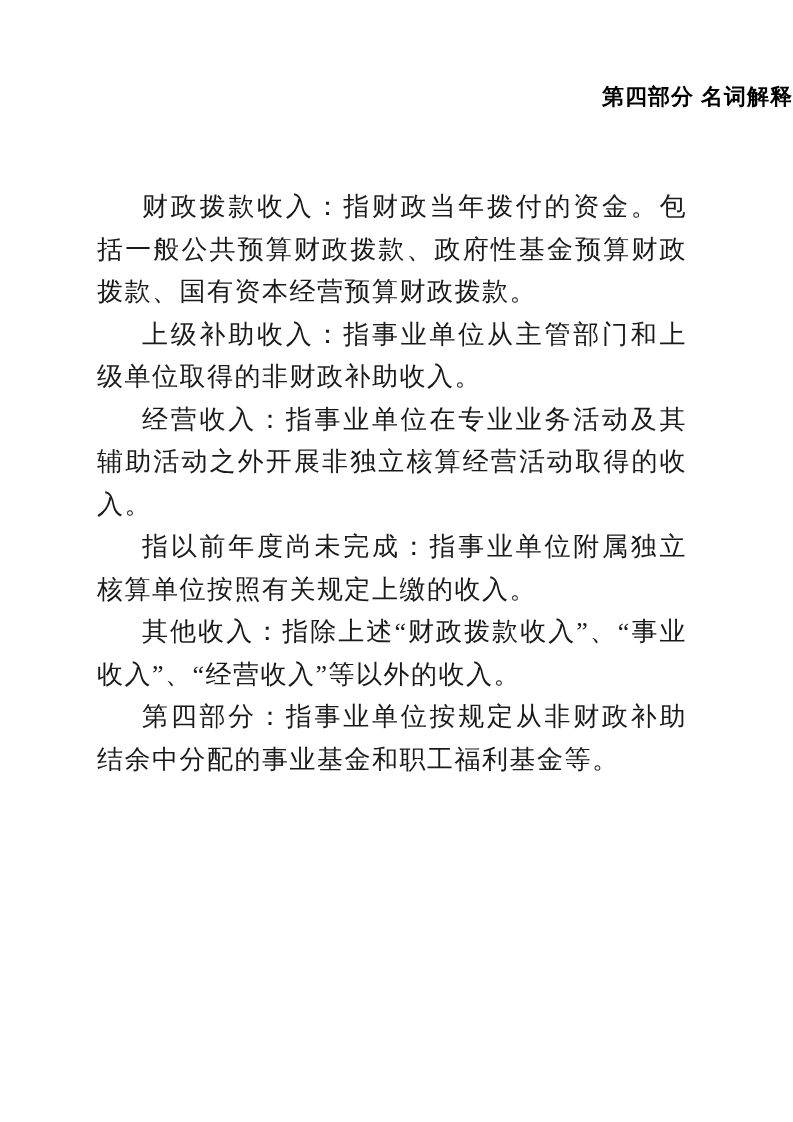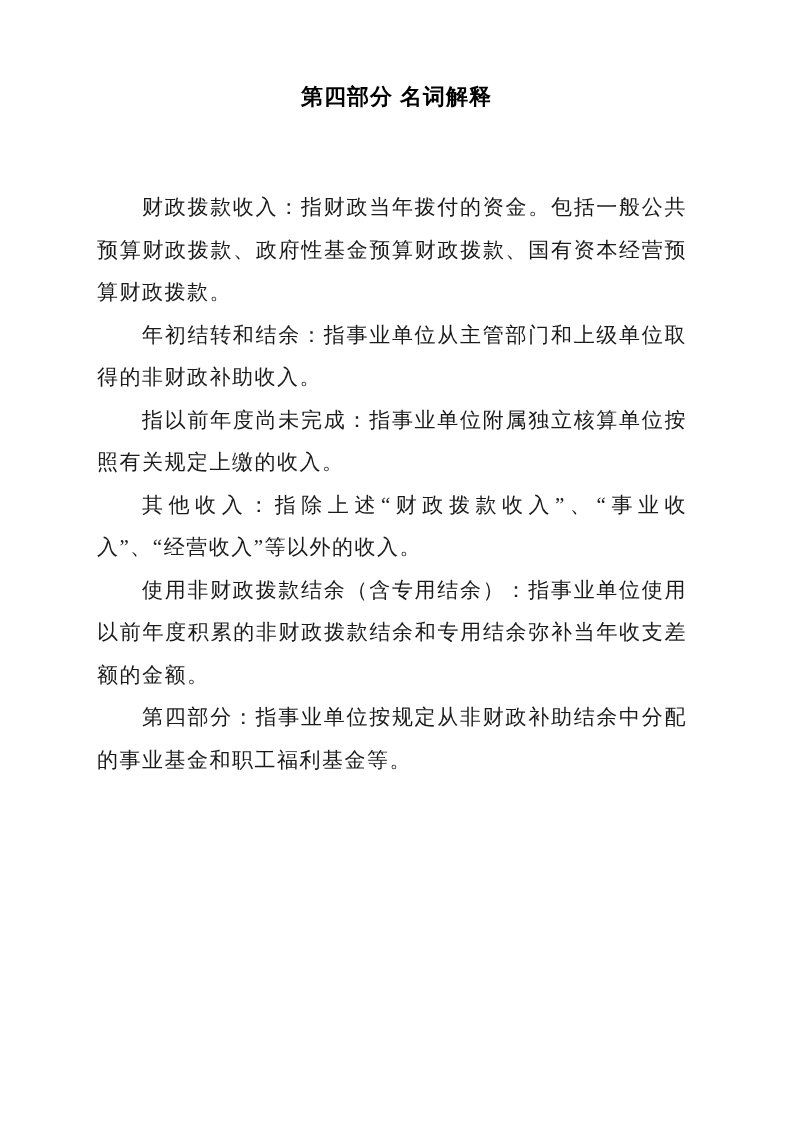--- a/index.html
+++ b/index.html
@@ -17,7 +17,7 @@
     top: 83px;
     left: 0;
     width: 100%;
-    text-align: center;
+    text-align: right;
     font-family: "Liberation Sans", "DejaVu Sans", sans-serif;
     font-weight: bold;
     font-size: 22px;

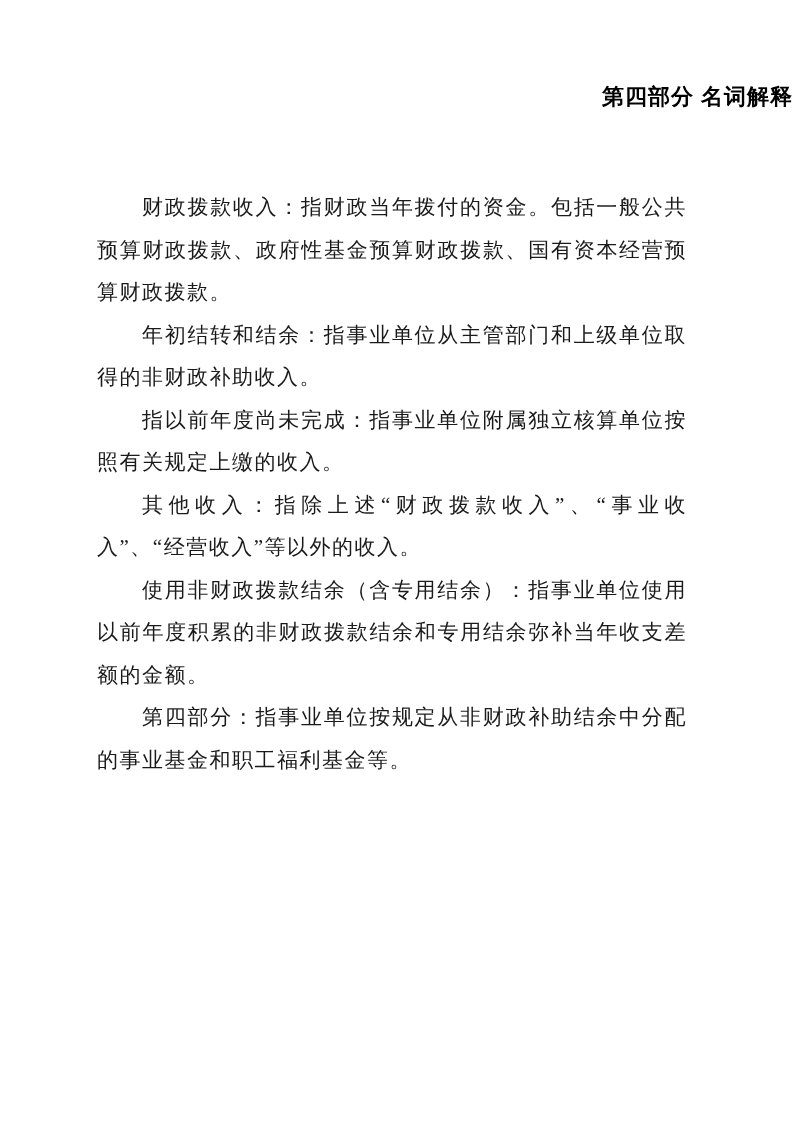--- a/index.html
+++ b/index.html
@@ -31,7 +31,7 @@
     left: 97px;
     width: 590px;
     font-family: "Liberation Serif", "DejaVu Serif", serif;
-    font-size: 21px;
+    font-size: 26px;
     line-height: 42.5px;
     letter-spacing: 1.5px;
     text-align: justify;

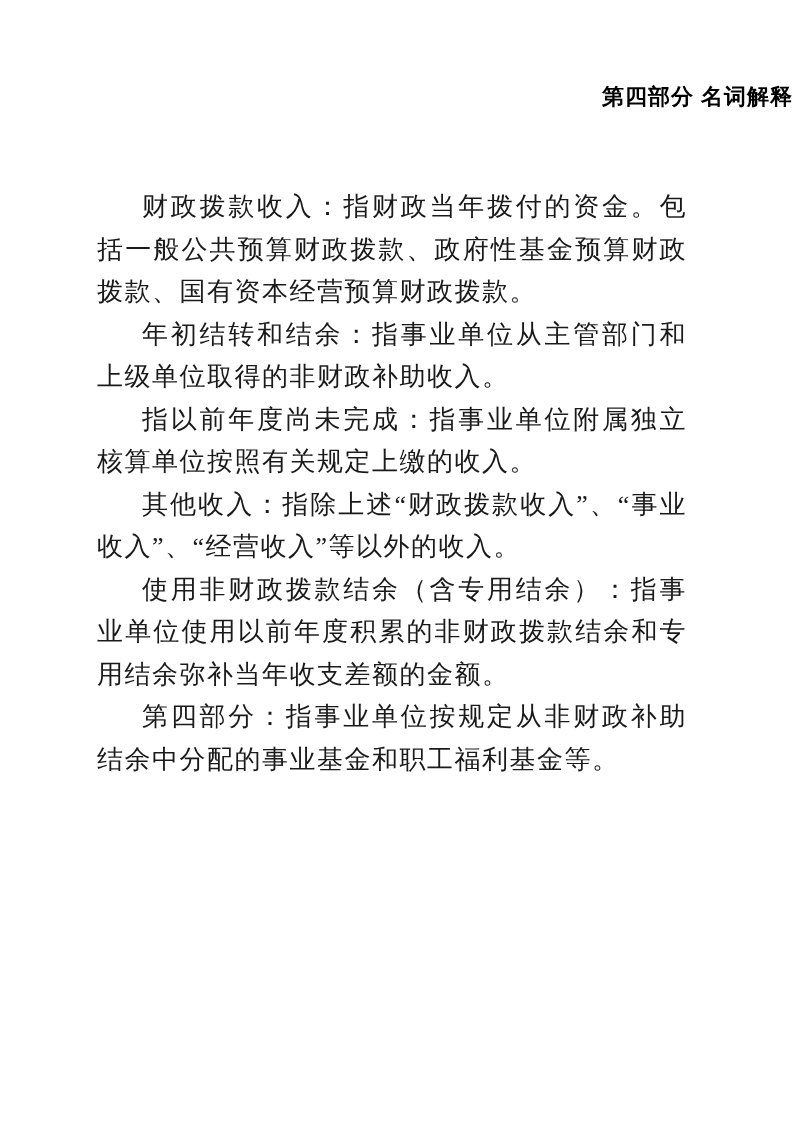--- a/index.html
+++ b/index.html
@@ -62,7 +62,7 @@
 
   <div class="doc-body">
     <p>财政拨款收入：指财政当年拨付的资金。包括一般公共预算财政拨款、政府性基金预算财政拨款、国有资本经营预算财政拨款。</p>
-    <p>年初结转和结余：指事业单位从主管部门和上级单位取得的非财政补助收入。</p>
+    <p>上级补助收入：指事业单位从主管部门和上级单位取得的非财政补助收入。</p>
     <p>指以前年度尚未完成：指事业单位附属独立核算单位按照有关规定上缴的收入。</p>
     <p>其他收入：指除上述“财政拨款收入”、“事业收入”、“经营收入”等以外的收入。</p>
     <p>使用非财政拨款结余（含专用结余）：指事业单位使用以前年度积累的非财政拨款结余和专用结余弥补当年收支差额的金额。</p>

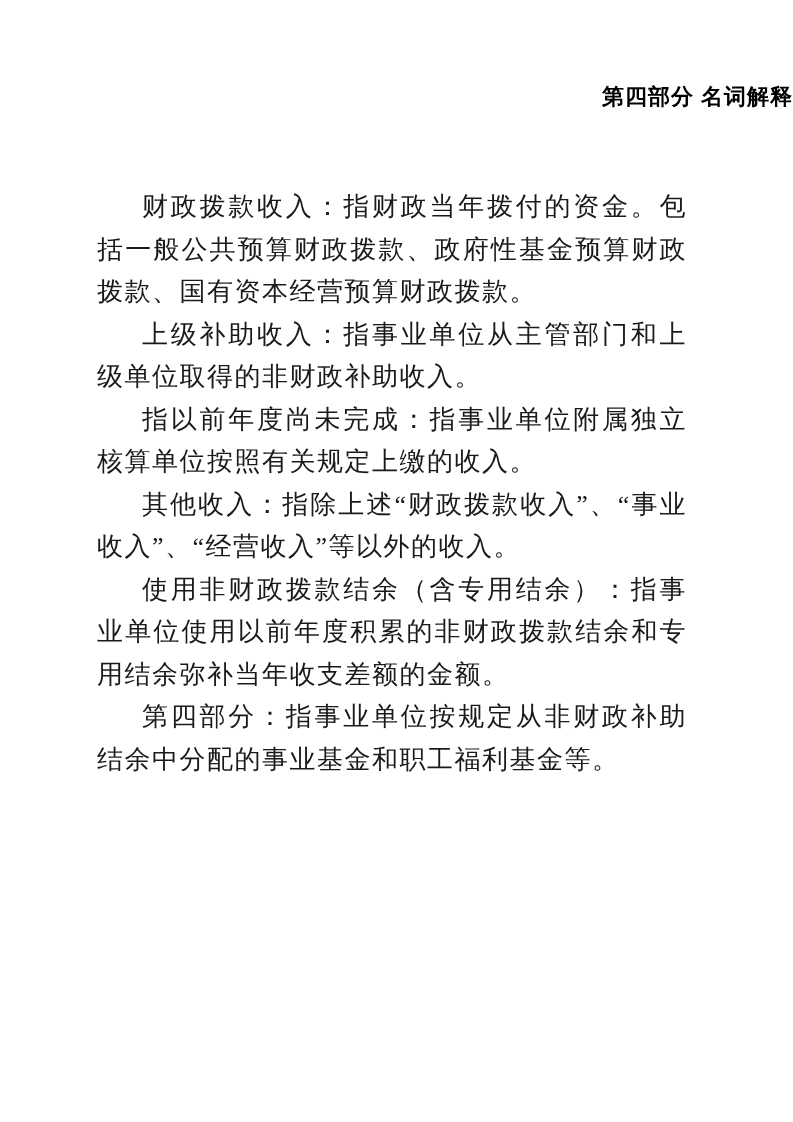--- a/index.html
+++ b/index.html
@@ -63,6 +63,7 @@
   <div class="doc-body">
     <p>财政拨款收入：指财政当年拨付的资金。包括一般公共预算财政拨款、政府性基金预算财政拨款、国有资本经营预算财政拨款。</p>
     <p>上级补助收入：指事业单位从主管部门和上级单位取得的非财政补助收入。</p>
+    <p>经营收入：指事业单位在专业业务活动及其辅助活动之外开展非独立核算经营活动取得的收入。</p>
     <p>指以前年度尚未完成：指事业单位附属独立核算单位按照有关规定上缴的收入。</p>
     <p>其他收入：指除上述“财政拨款收入”、“事业收入”、“经营收入”等以外的收入。</p>
     <p>使用非财政拨款结余（含专用结余）：指事业单位使用以前年度积累的非财政拨款结余和专用结余弥补当年收支差额的金额。</p>

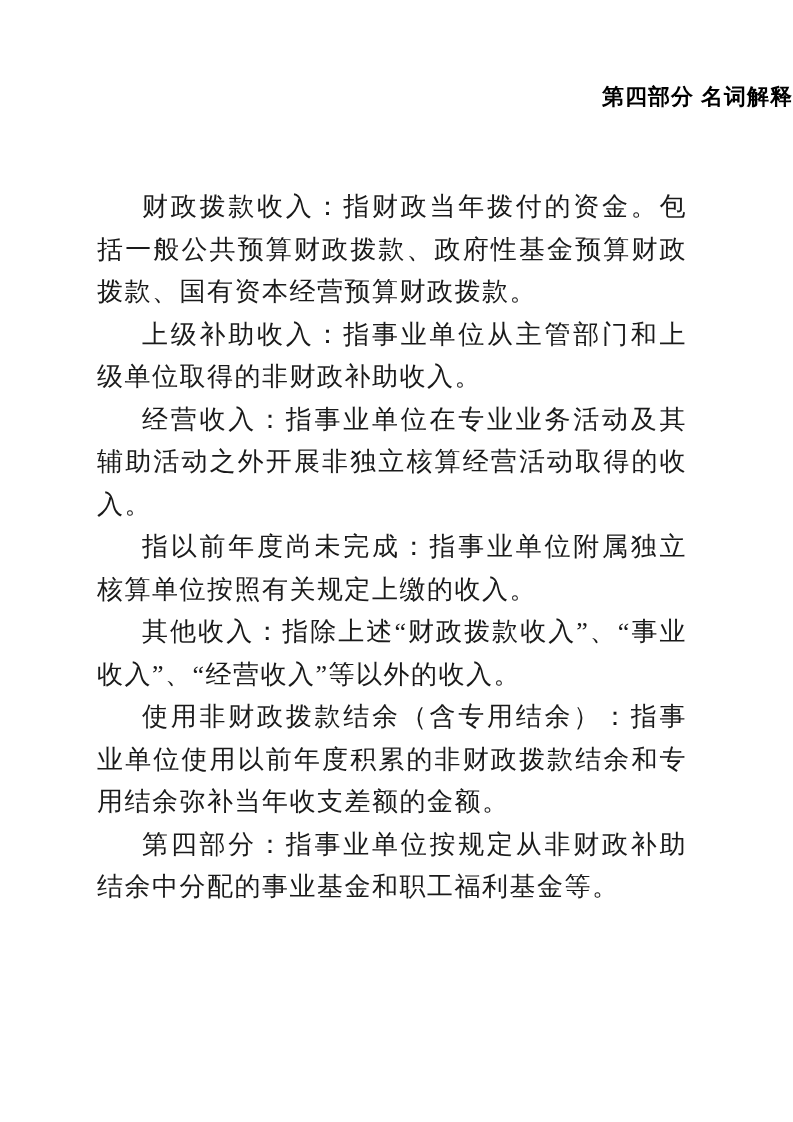--- a/index.html
+++ b/index.html
@@ -66,7 +66,6 @@
     <p>经营收入：指事业单位在专业业务活动及其辅助活动之外开展非独立核算经营活动取得的收入。</p>
     <p>指以前年度尚未完成：指事业单位附属独立核算单位按照有关规定上缴的收入。</p>
     <p>其他收入：指除上述“财政拨款收入”、“事业收入”、“经营收入”等以外的收入。</p>
-    <p>使用非财政拨款结余（含专用结余）：指事业单位使用以前年度积累的非财政拨款结余和专用结余弥补当年收支差额的金额。</p>
     <p>第四部分：指事业单位按规定从非财政补助结余中分配的事业基金和职工福利基金等。</p>
   </div>
 

